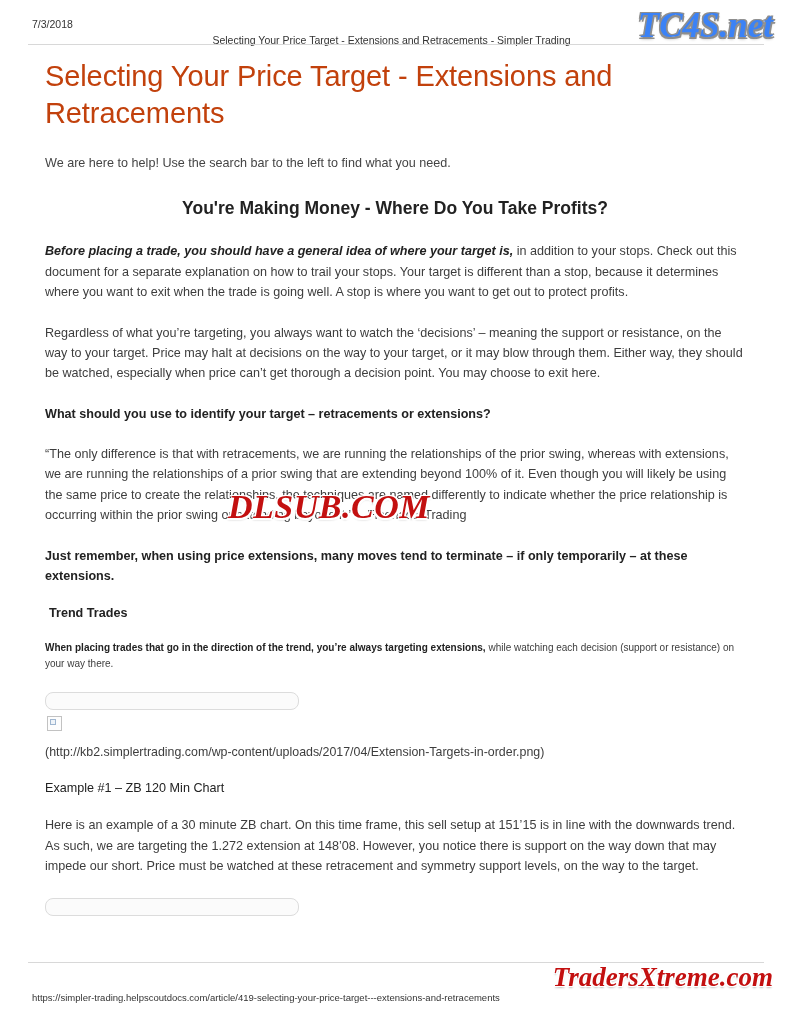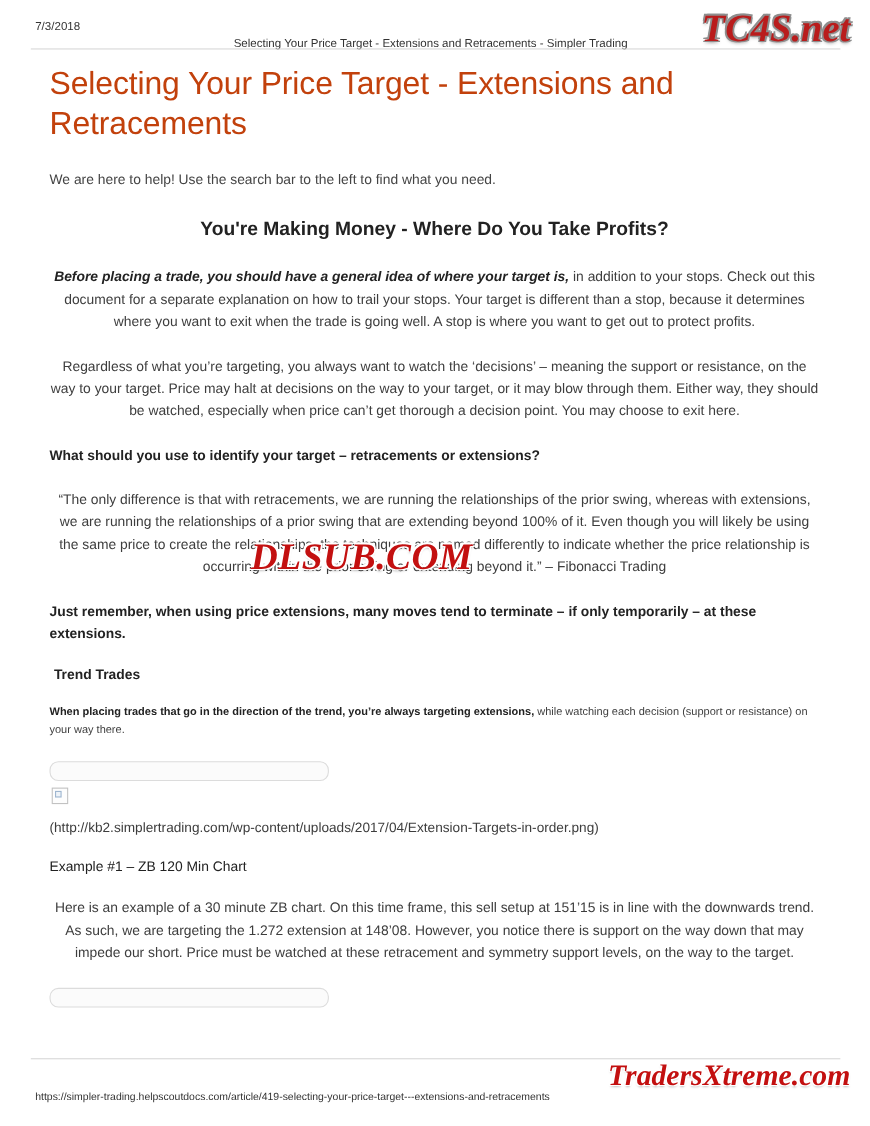--- a/index.html
+++ b/index.html
@@ -188,7 +188,7 @@
     font-size: 35px;
     font-weight: bold;
     font-style: italic;
-    color: #b91c1c;
+    color: #3b82f6;
     letter-spacing: 0px;
     text-shadow:
       -1.5px -1.5px 0 #8e8e8e,

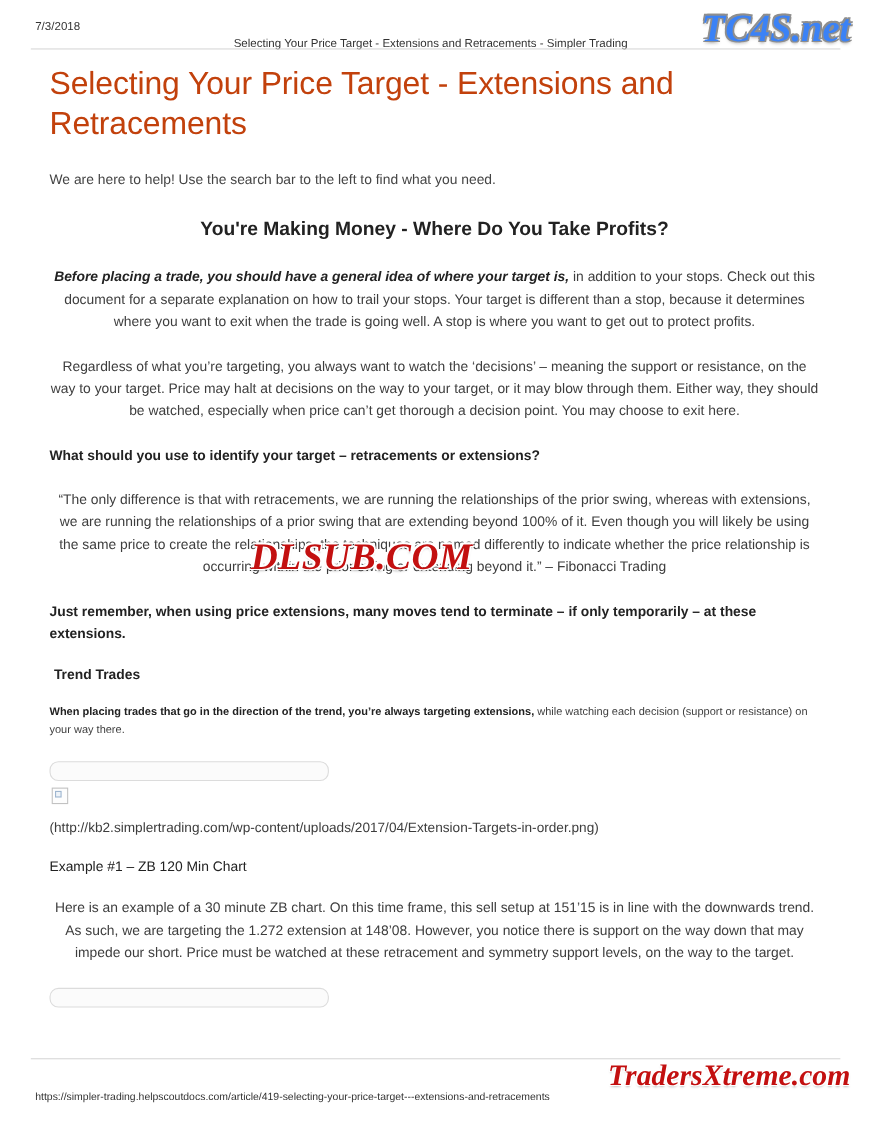--- a/index.html
+++ b/index.html
@@ -112,7 +112,7 @@
     color: #3d3d3d;
     line-height: 1.62;
     margin: 0 0 20px 0;
-    text-align: center;
+    text-align: left;
   }
   p.body .lead-bi {
     font-weight: bold;

